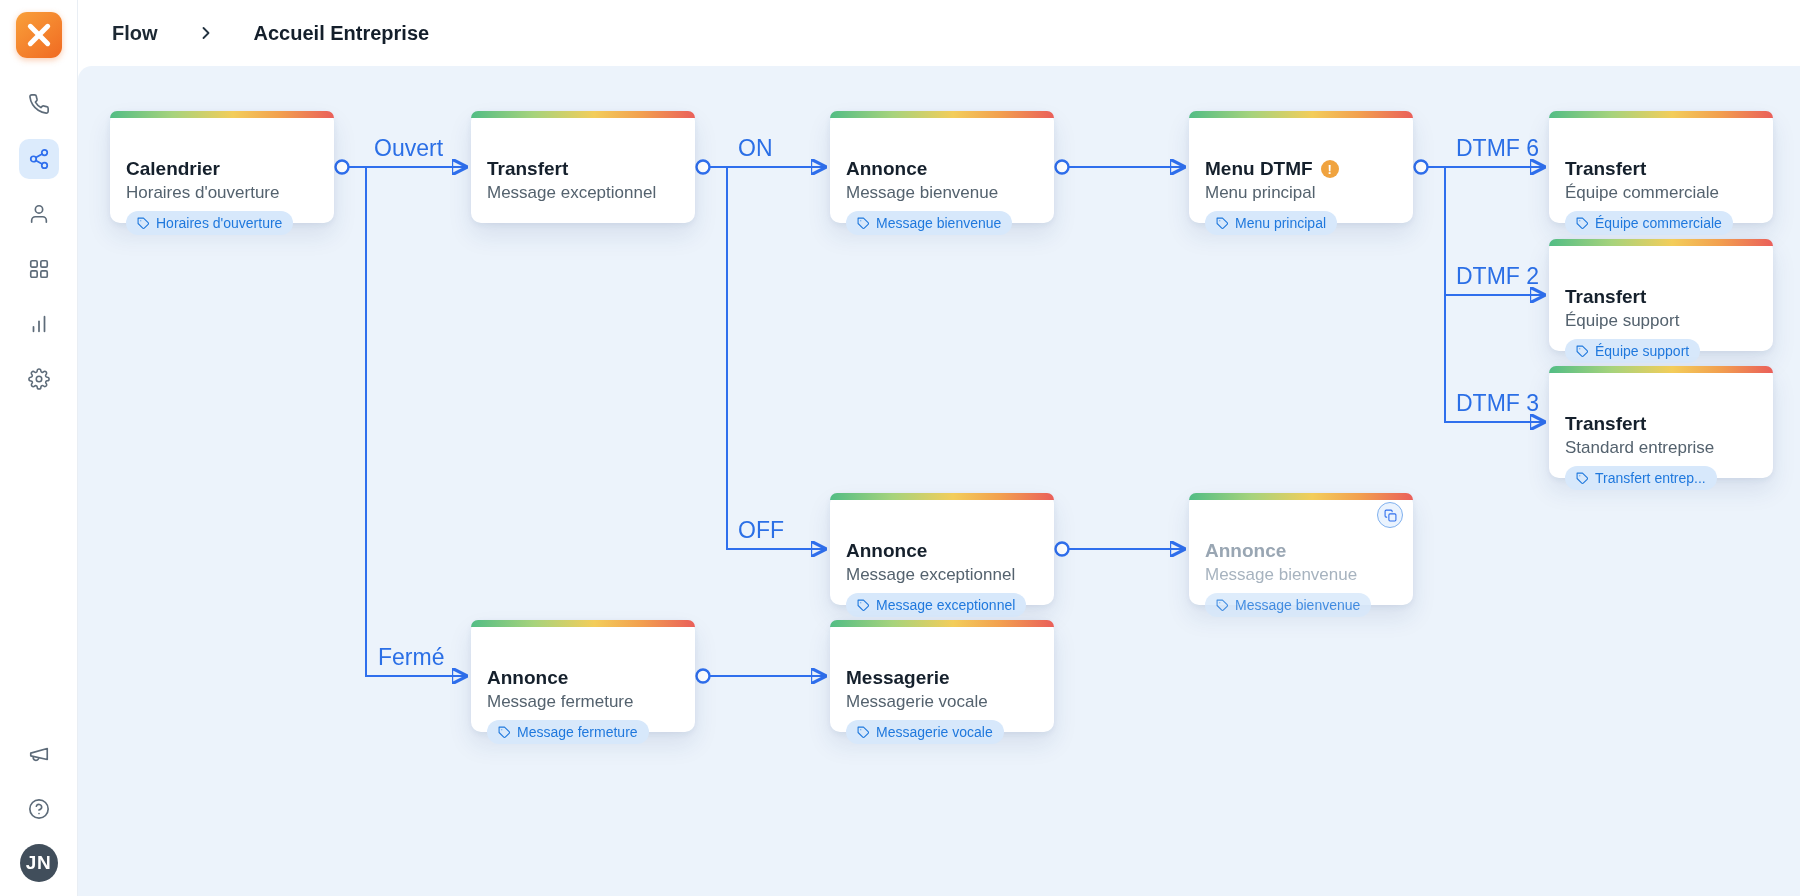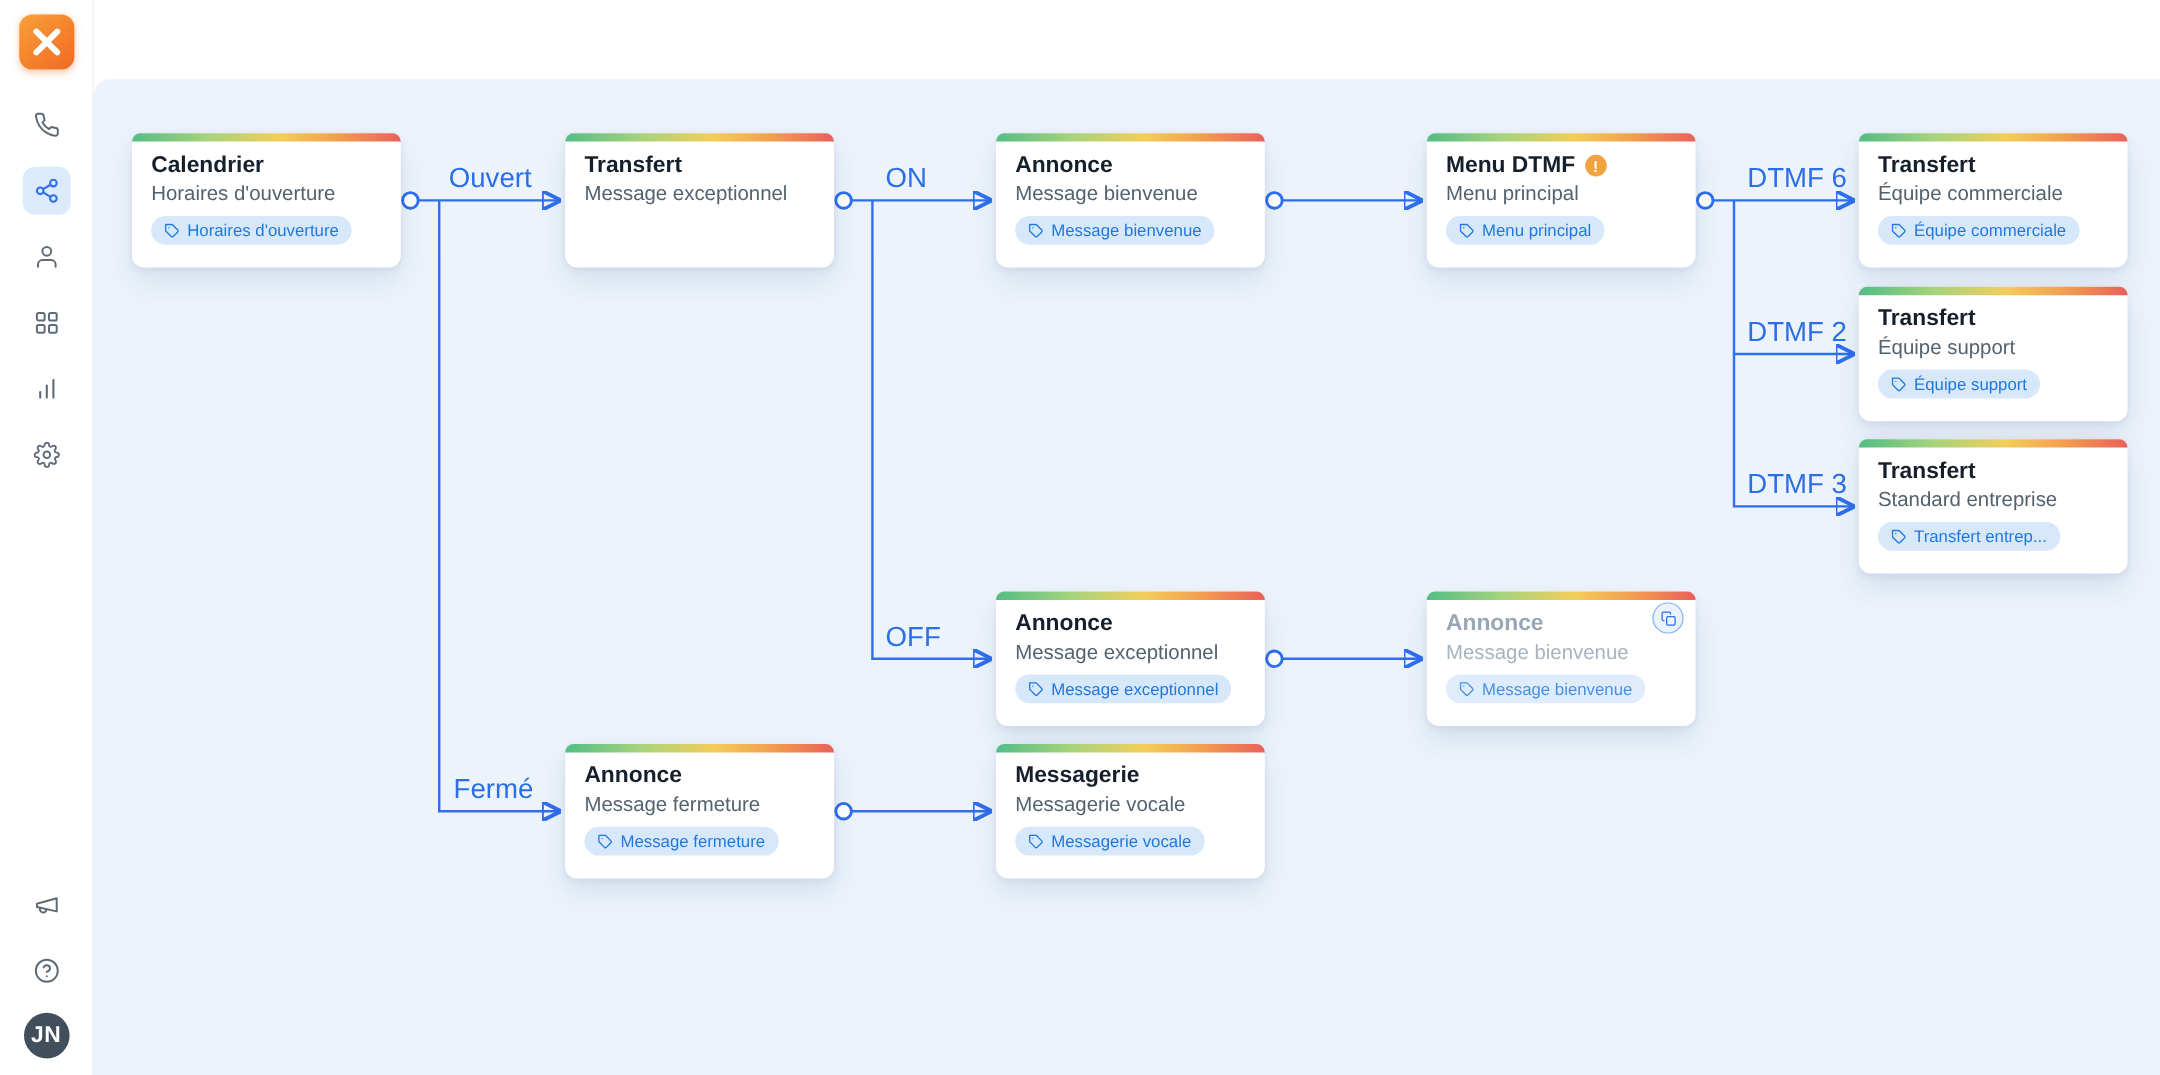--- a/index.html
+++ b/index.html
@@ -132,6 +132,13 @@
     </div>
   </aside>
 
+  <header class="header">
+    <span class="crumb-section">Flow</span>
+    <svg width="20" height="20" viewBox="0 0 24 24" fill="none" stroke="#233240" stroke-width="2.2" stroke-linecap="round" stroke-linejoin="round">
+        <polyline points="9 6 15 12 9 18"></polyline>
+      </svg>
+    <span class="crumb-page">Accueil Entreprise</span>
+  </header>
 
   <div class="canvas">
 

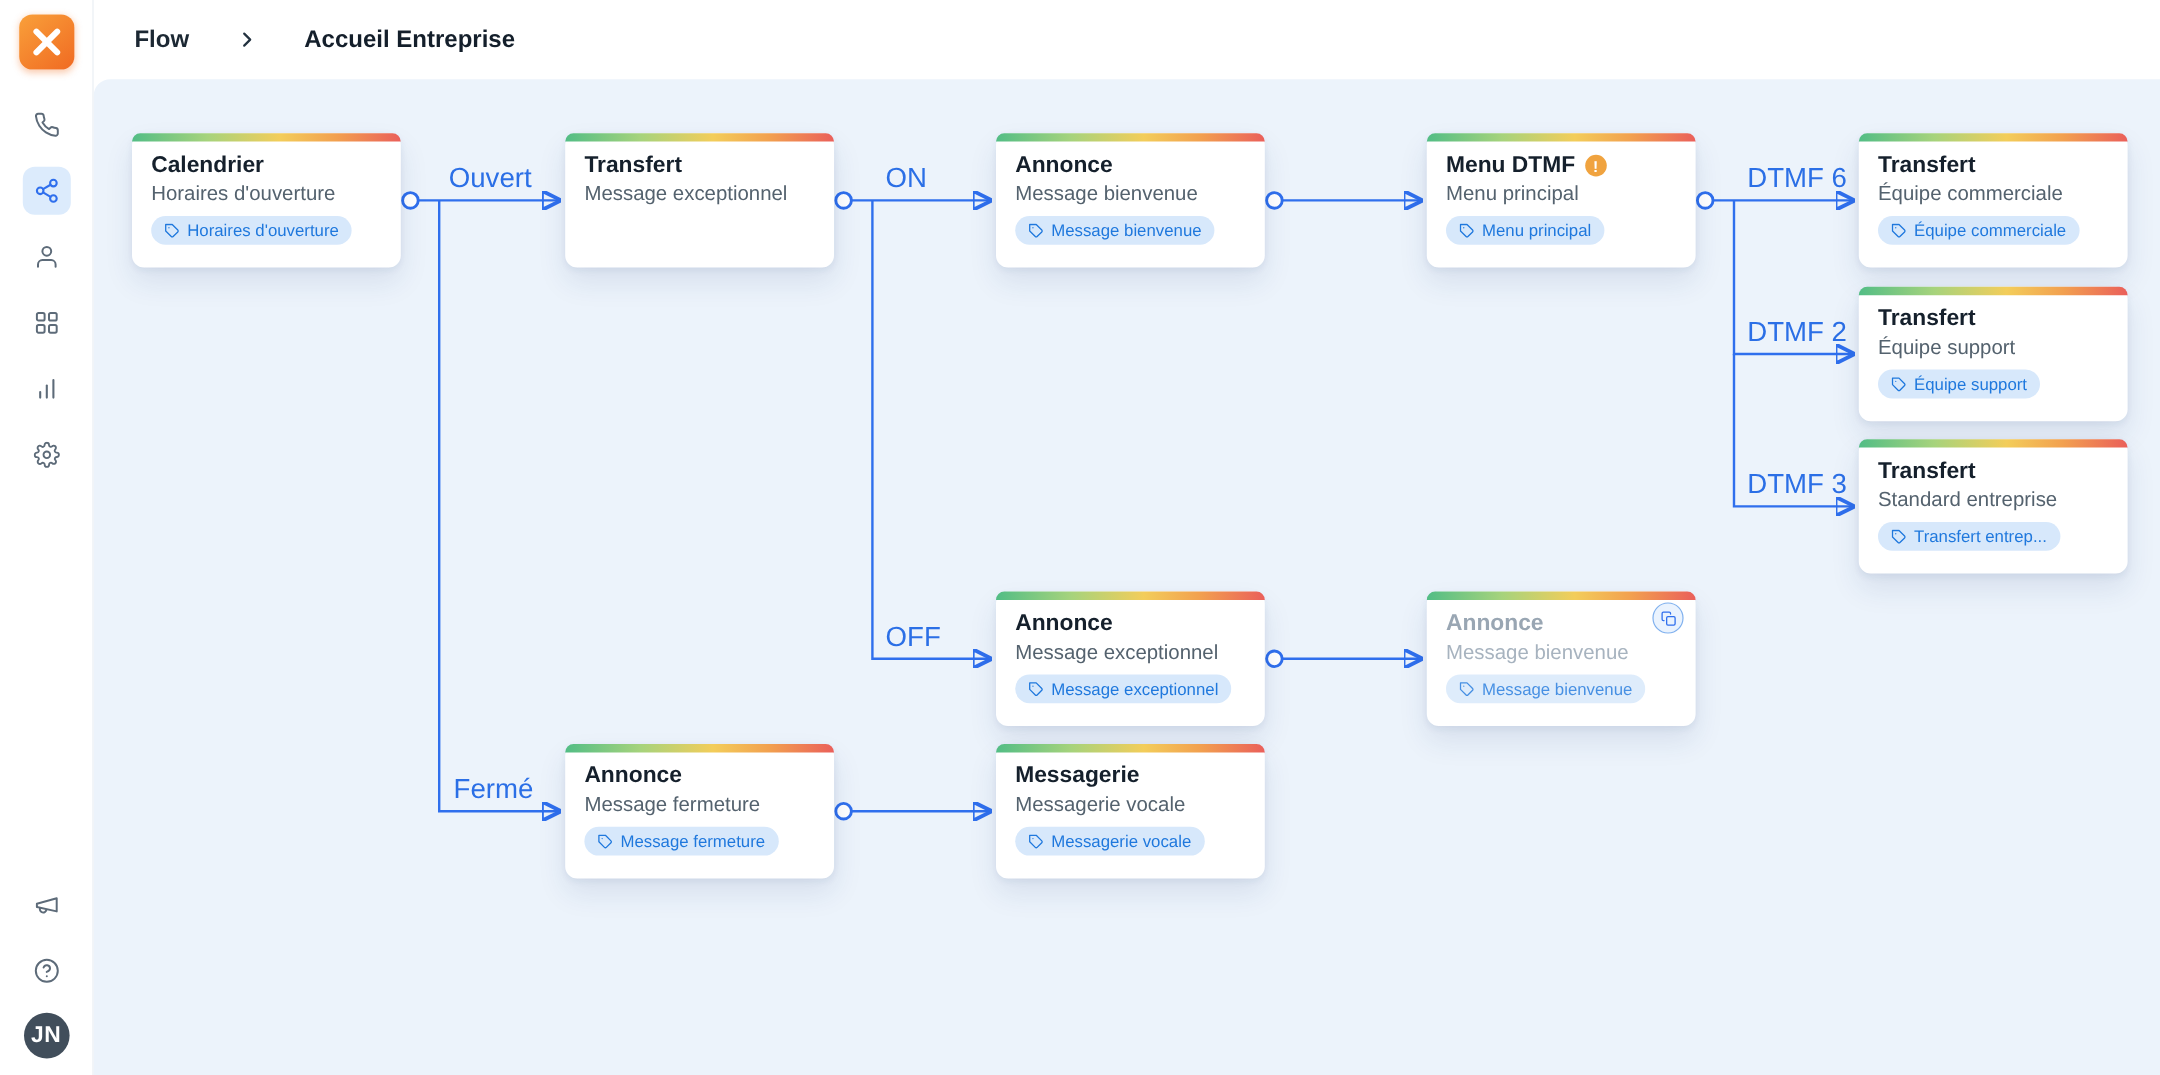--- a/index.html
+++ b/index.html
@@ -45,7 +45,7 @@
   .strip { height:7px; border-radius:10px 10px 0 0;
     background:linear-gradient(90deg,#52bd85 0%,#a6d37c 28%,#f3cd5a 55%,#f2a04f 76%,#ea5f5a 100%); }
   .node-body { padding:9px 16px 0; }
-  .node-title { font-size:19px; font-weight:700; color:#15202c; display:flex; align-items:center; gap:8px; }
+  .node-title { font-size:19px; font-weight:700; color:#15202c; display:flex; align-items:center; gap:8px;margin-top:31px; }
   .node-subtitle { font-size:17px; color:#54626e; margin-top:3px; }
   .chip { display:inline-flex; align-items:center; gap:6px; background:#d7e8fb; color:#1f78dd;
     font-size:14px; line-height:14px; padding:5px 11px; border-radius:14px; margin-top:8px;

